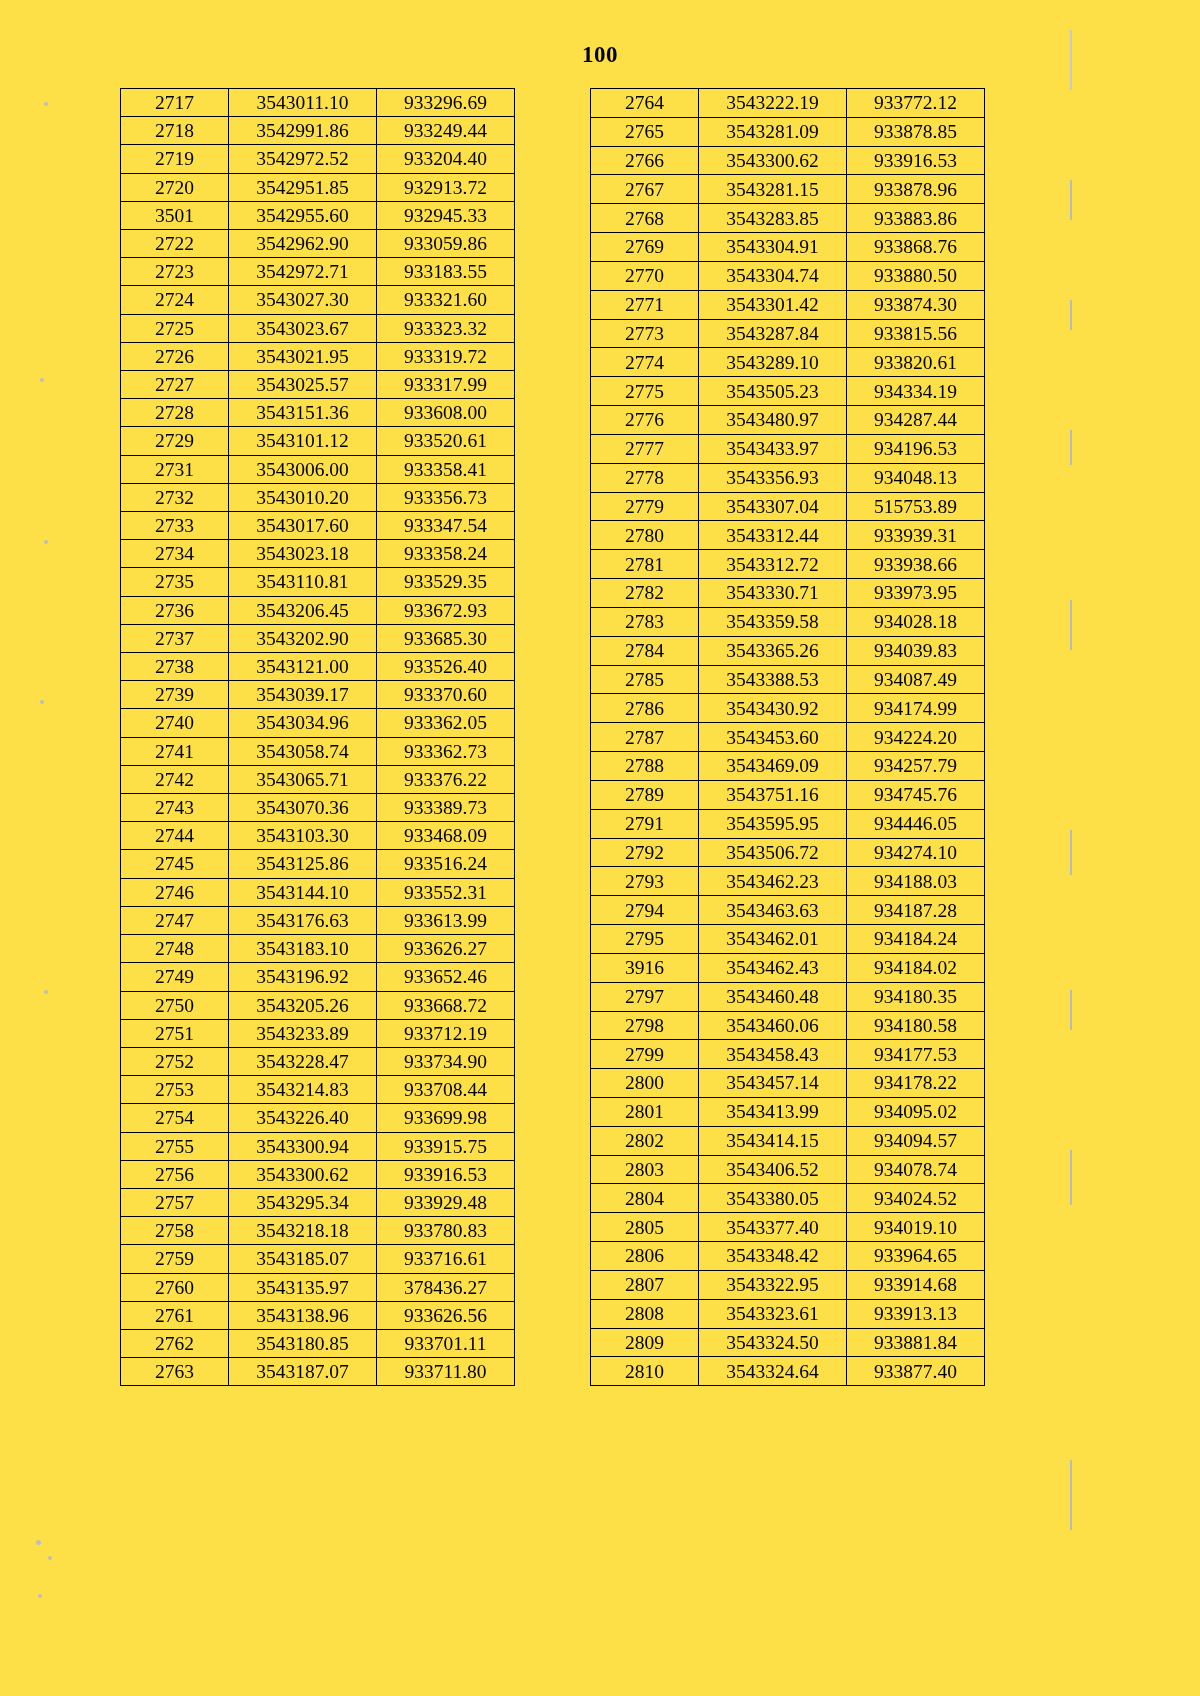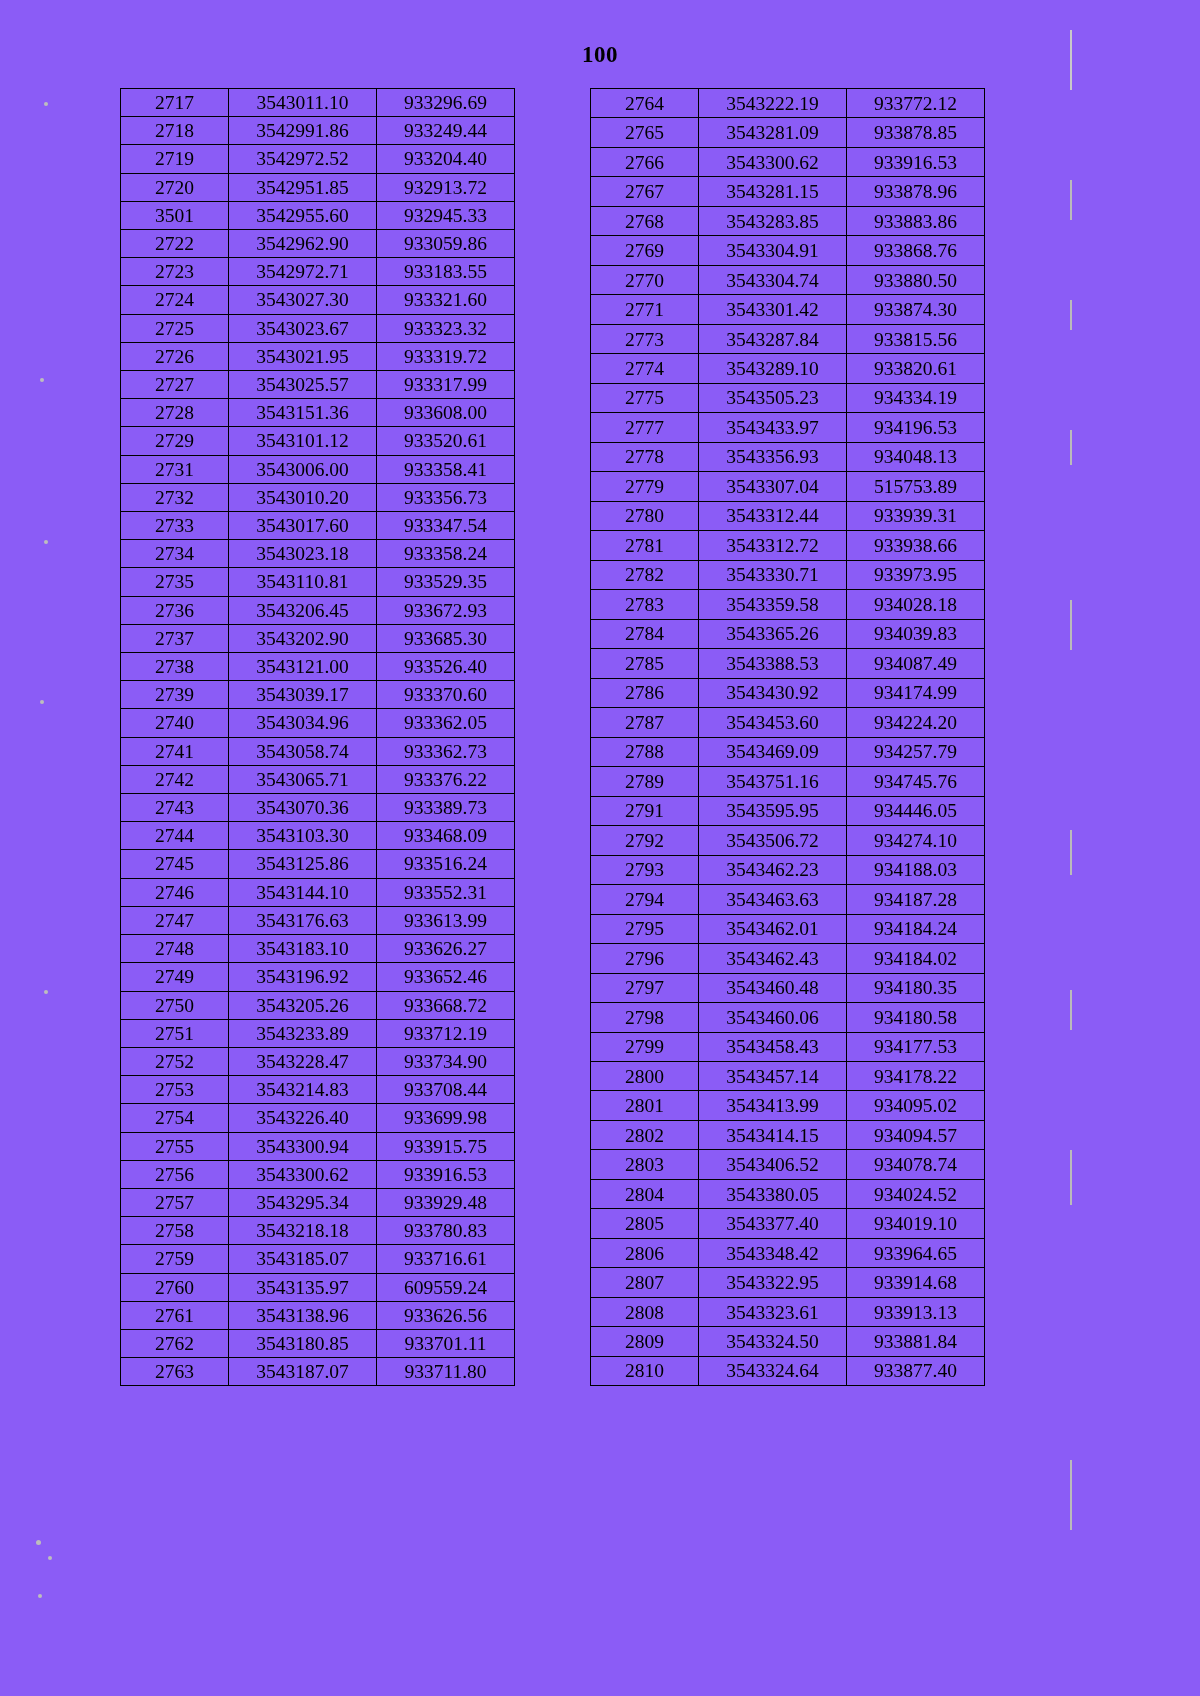--- a/index.html
+++ b/index.html
@@ -11,7 +11,7 @@
     position: relative;
     width: 1200px;
     height: 1696px;
-    background: #8b5cf6;
+    background: #fde047;
     font-family: "Liberation Serif", serif;
     color: #000000;
     overflow: hidden;

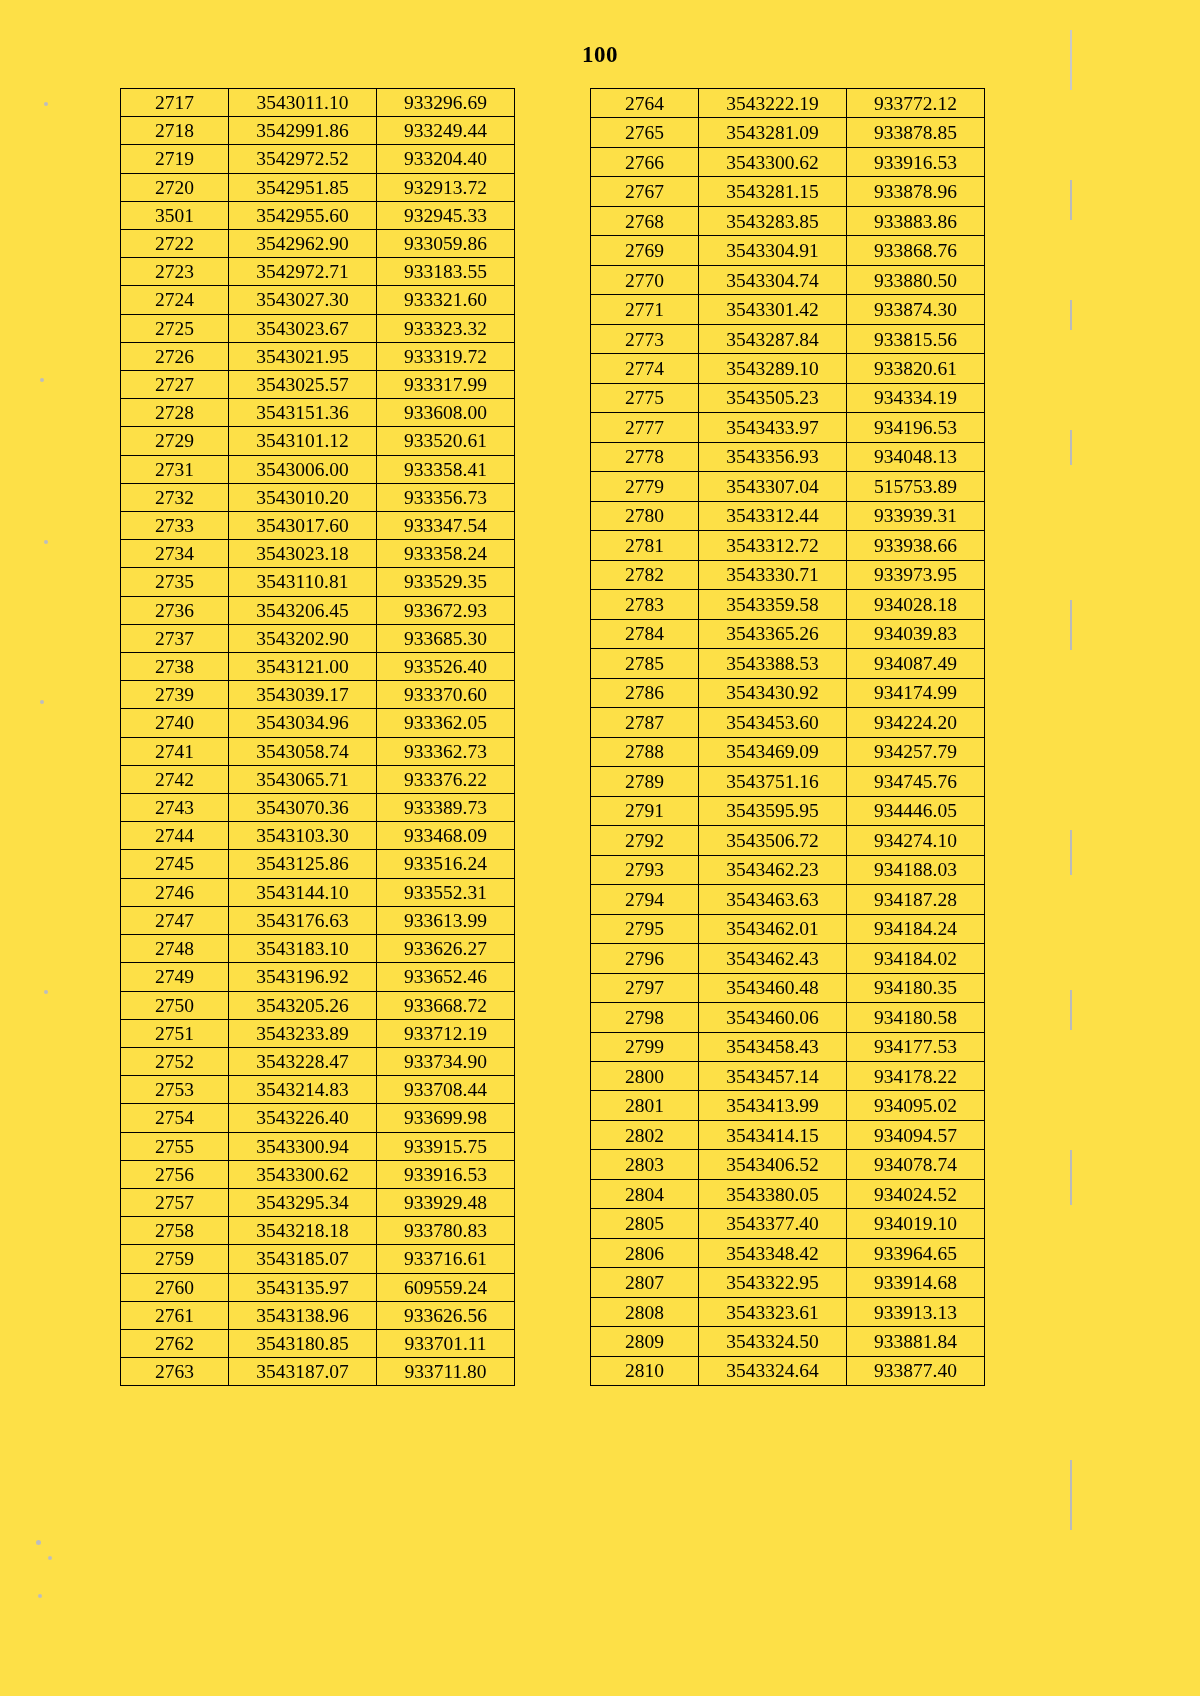--- a/index.html
+++ b/index.html
@@ -377,6 +377,11 @@
             <td class="c-y">934334.19</td>
           </tr>
           <tr>
+            <td class="c-id">2776</td>
+            <td class="c-x">3543480.97</td>
+            <td class="c-y">934287.44</td>
+          </tr>
+          <tr>
             <td class="c-id">2777</td>
             <td class="c-x">3543433.97</td>
             <td class="c-y">934196.53</td>

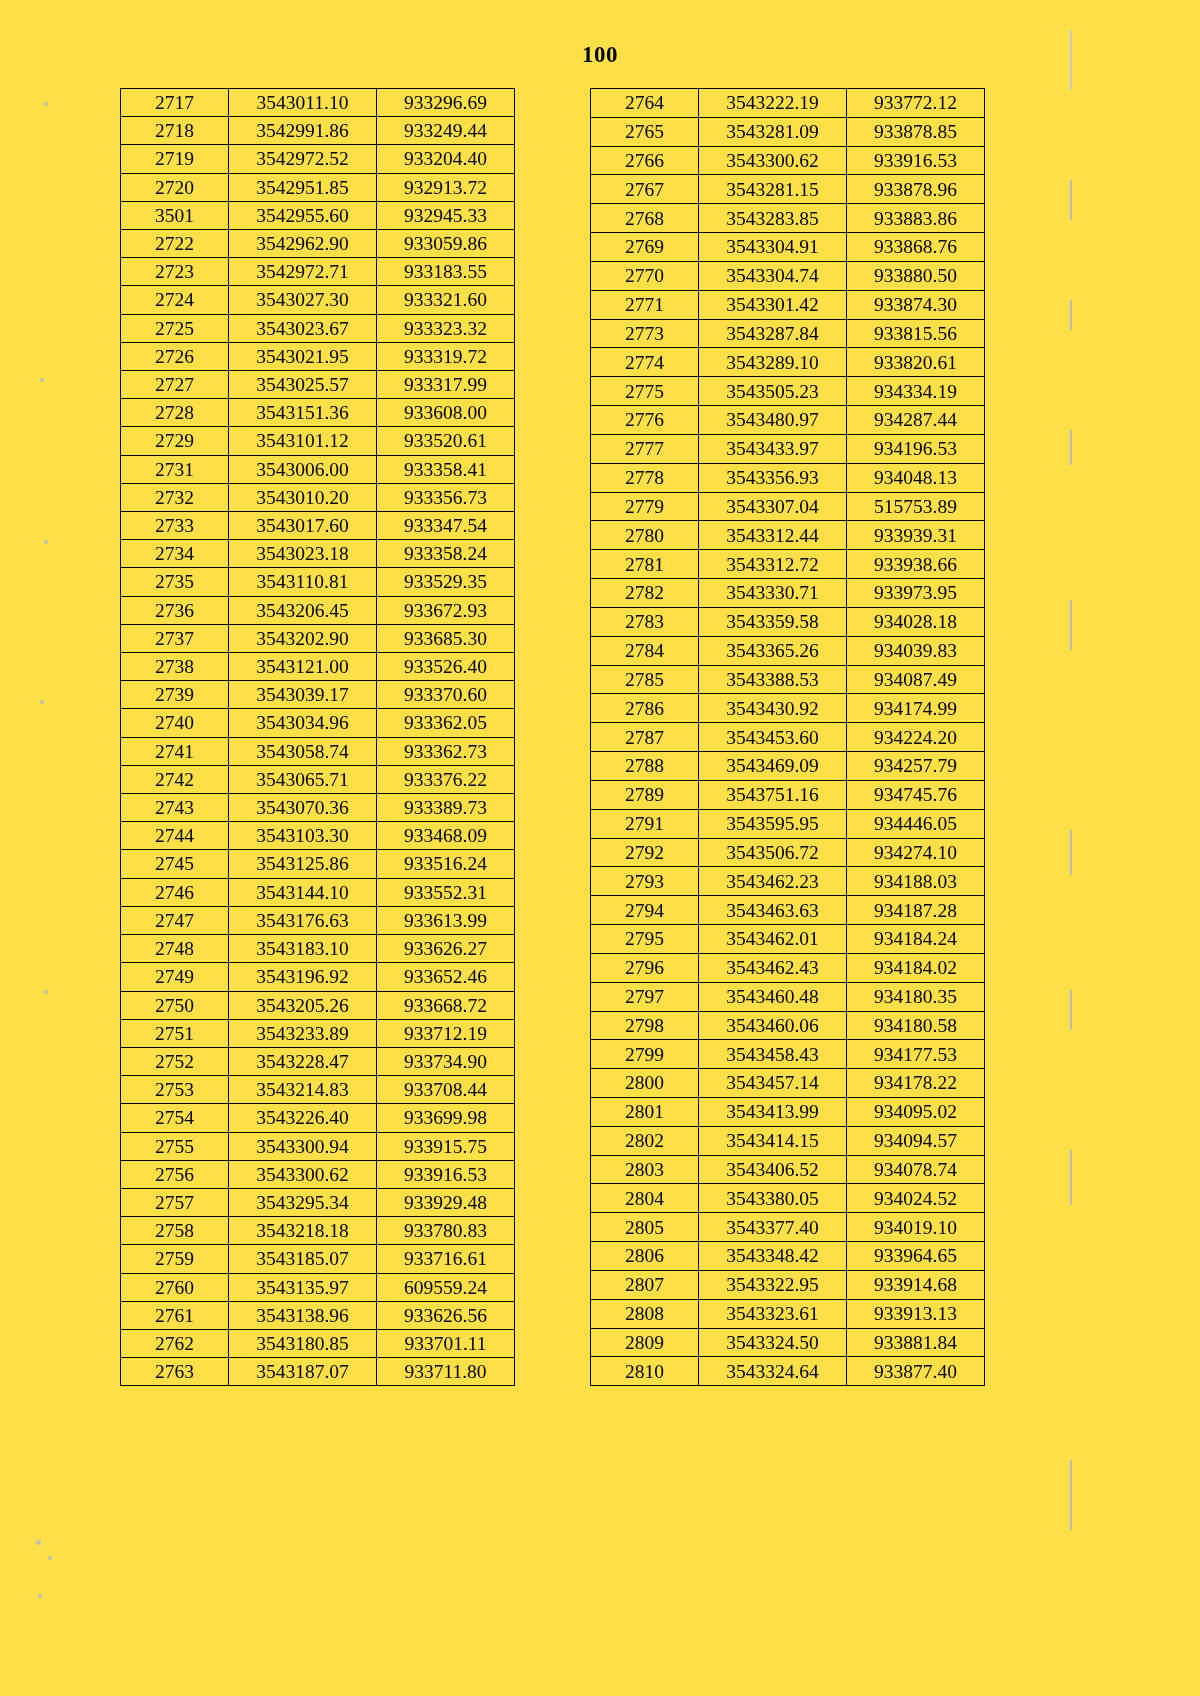--- a/index.html
+++ b/index.html
@@ -472,7 +472,7 @@
             <td class="c-y">934184.24</td>
           </tr>
           <tr>
-            <td class="c-id">2796</td>
+            <td class="c-id">3916</td>
             <td class="c-x">3543462.43</td>
             <td class="c-y">934184.02</td>
           </tr>

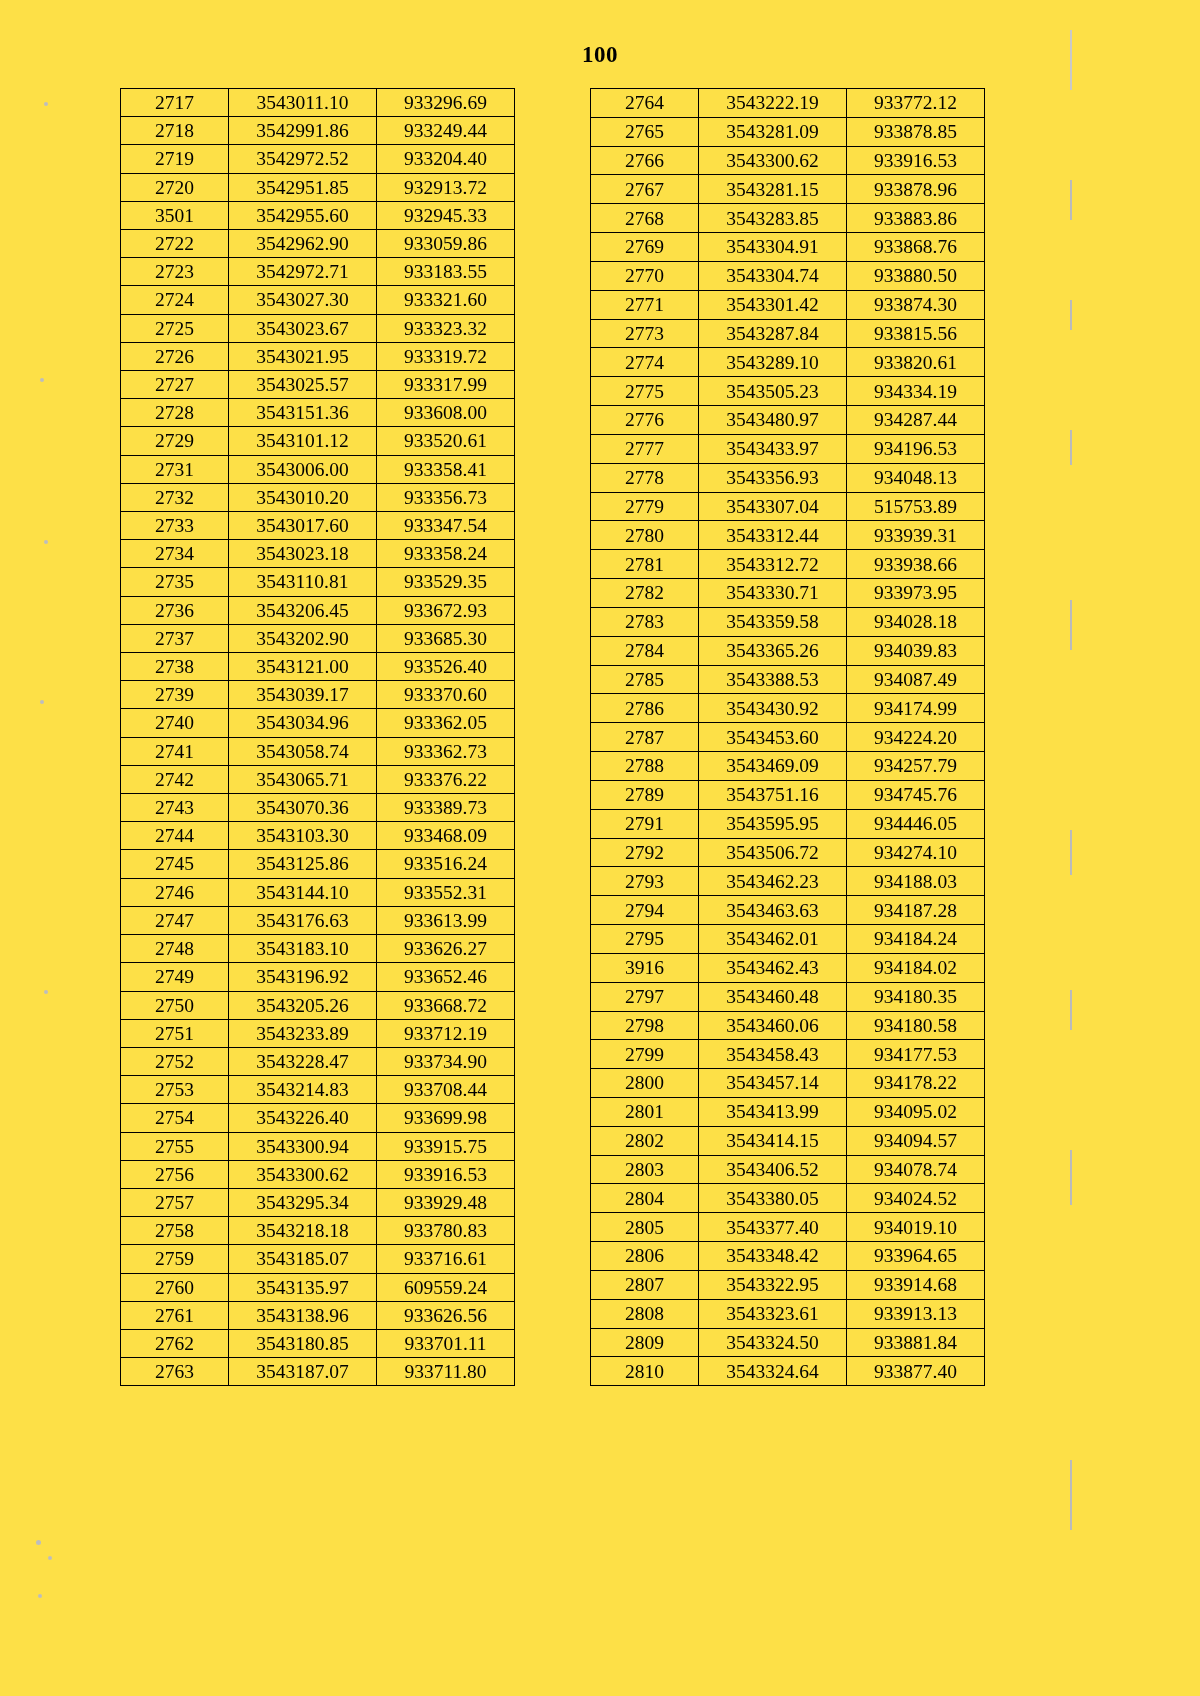--- a/index.html
+++ b/index.html
@@ -300,7 +300,7 @@
           <tr>
             <td class="c-id">2760</td>
             <td class="c-x">3543135.97</td>
-            <td class="c-y">609559.24</td>
+            <td class="c-y">378436.27</td>
           </tr>
           <tr>
             <td class="c-id">2761</td>

